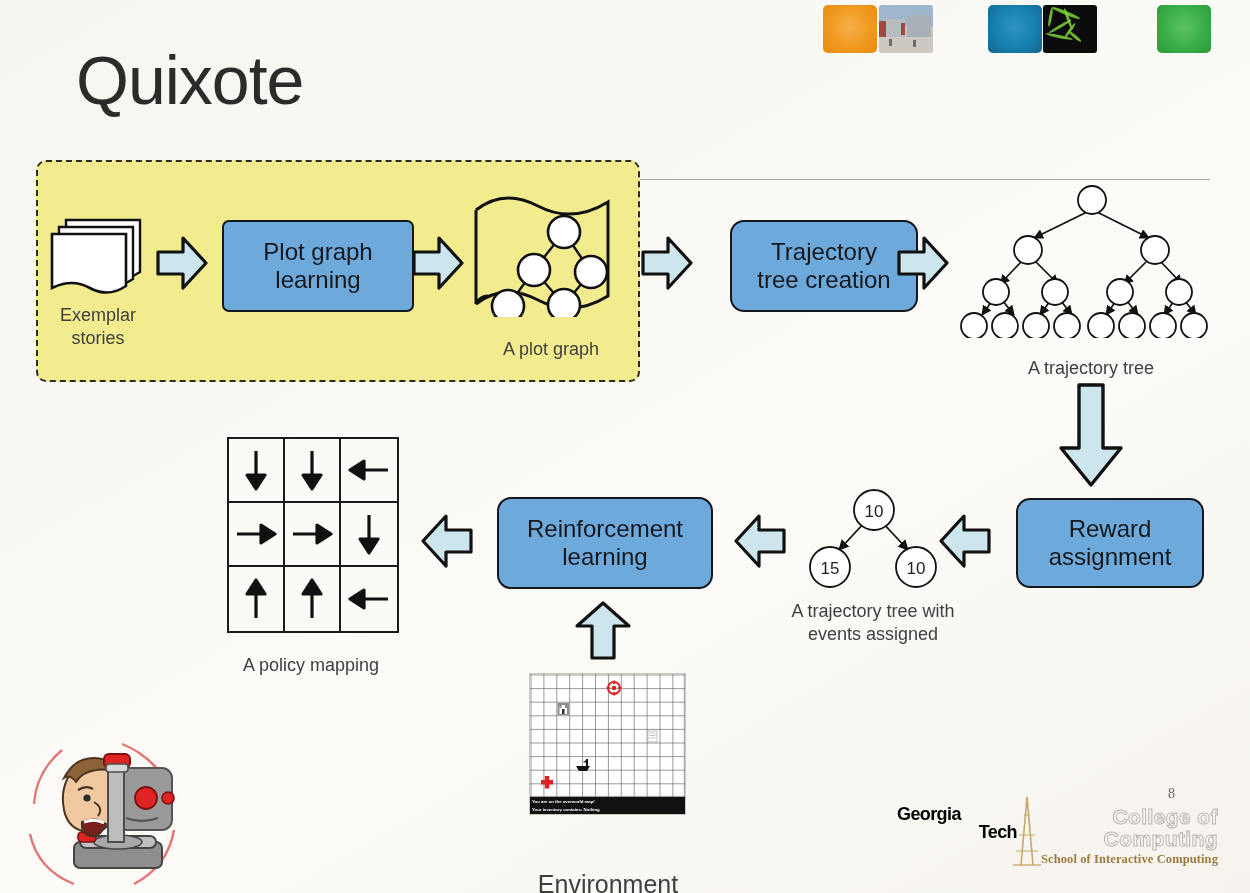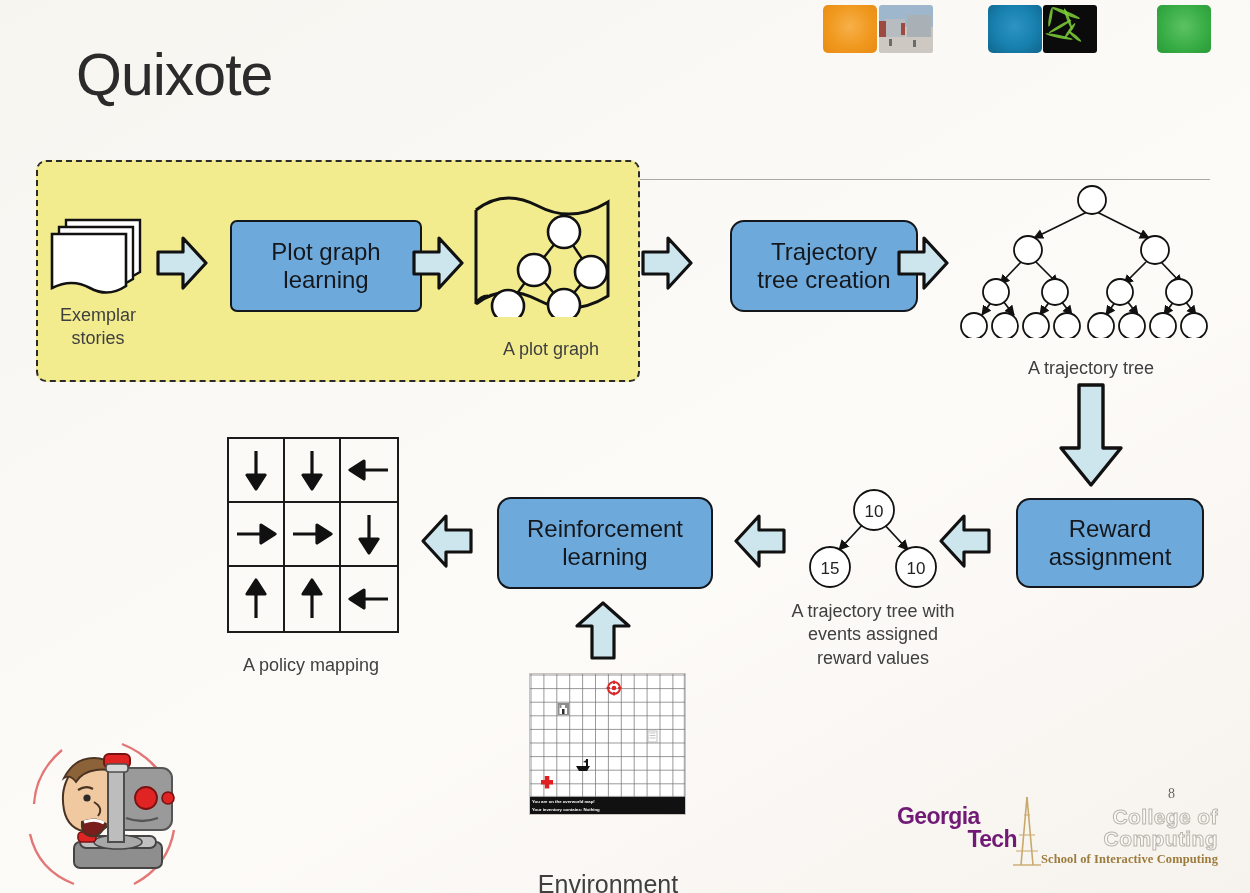--- a/index.html
+++ b/index.html
@@ -22,7 +22,7 @@
   .ph-neuro{left:220px;background:#0b0b0b;overflow:hidden;}
   .ph-neuro .fil{position:absolute;background:#7fd23a;border-radius:50%;opacity:.85;}
   
-  .title{position:absolute;left:76px;top:46px;font-size:59px;font-weight:300;color:#2b2b2b;letter-spacing:-1px;line-height:1;}
+  .title{position:absolute;left:76px;top:46px;font-size:68px;font-weight:300;color:#2b2b2b;letter-spacing:-1px;line-height:1;}
   .hrule{position:absolute;left:60px;top:179px;width:1150px;height:1px;background:#aaa9a6;}
   
   .yellowbox{position:absolute;left:36px;top:160px;width:600px;height:218px;background:#f2ec8f;border:2px dashed #2a2a2a;border-radius:10px;}

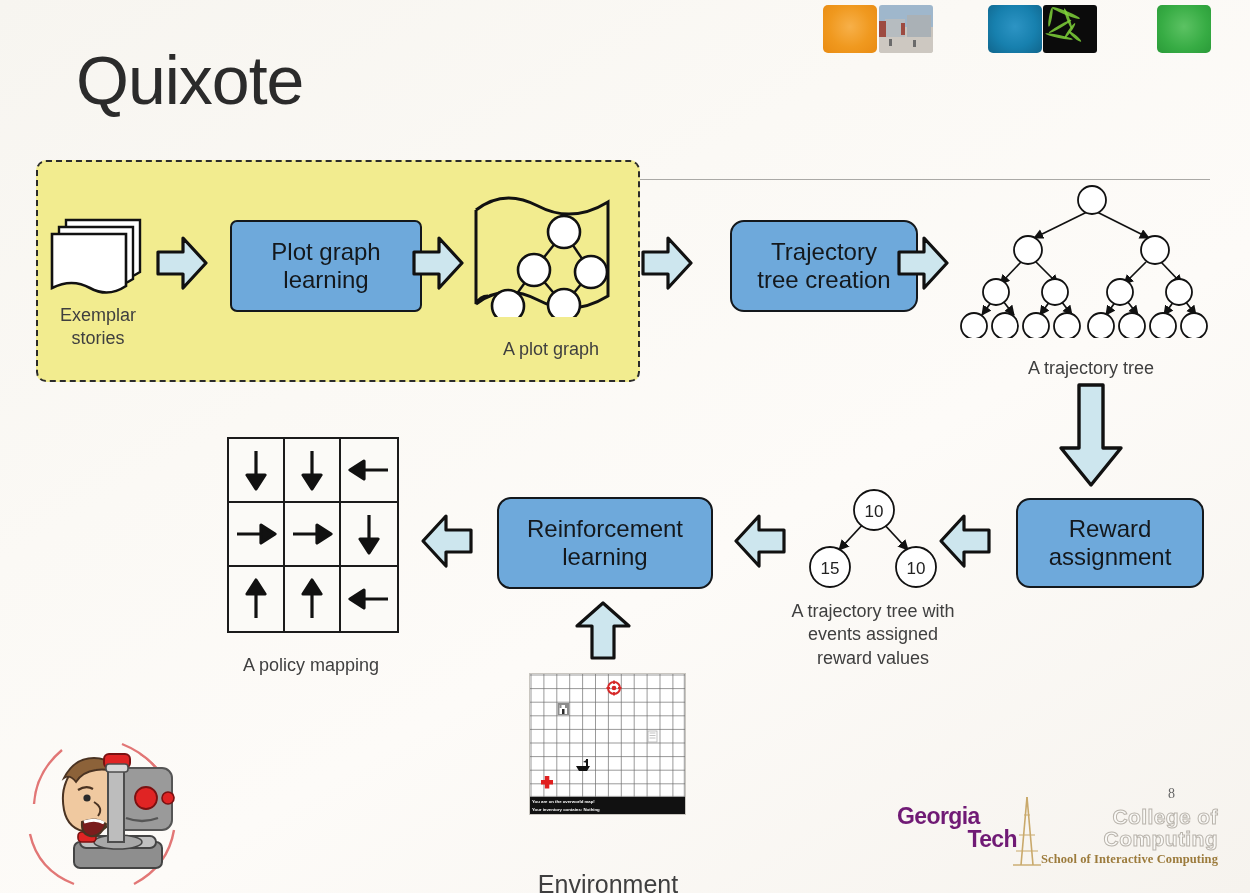--- a/index.html
+++ b/index.html
@@ -117,7 +117,7 @@
     </svg>
   </div>
 
-  <div class="procbox" style="left:230px;top:220px;width:188px;height:88px;border-radius:7px;">
+  <div class="procbox" style="left:222px;top:220px;width:188px;height:88px;border-radius:7px;">
     <div>
       <div>Plot graph</div>
       <div>learning</div>

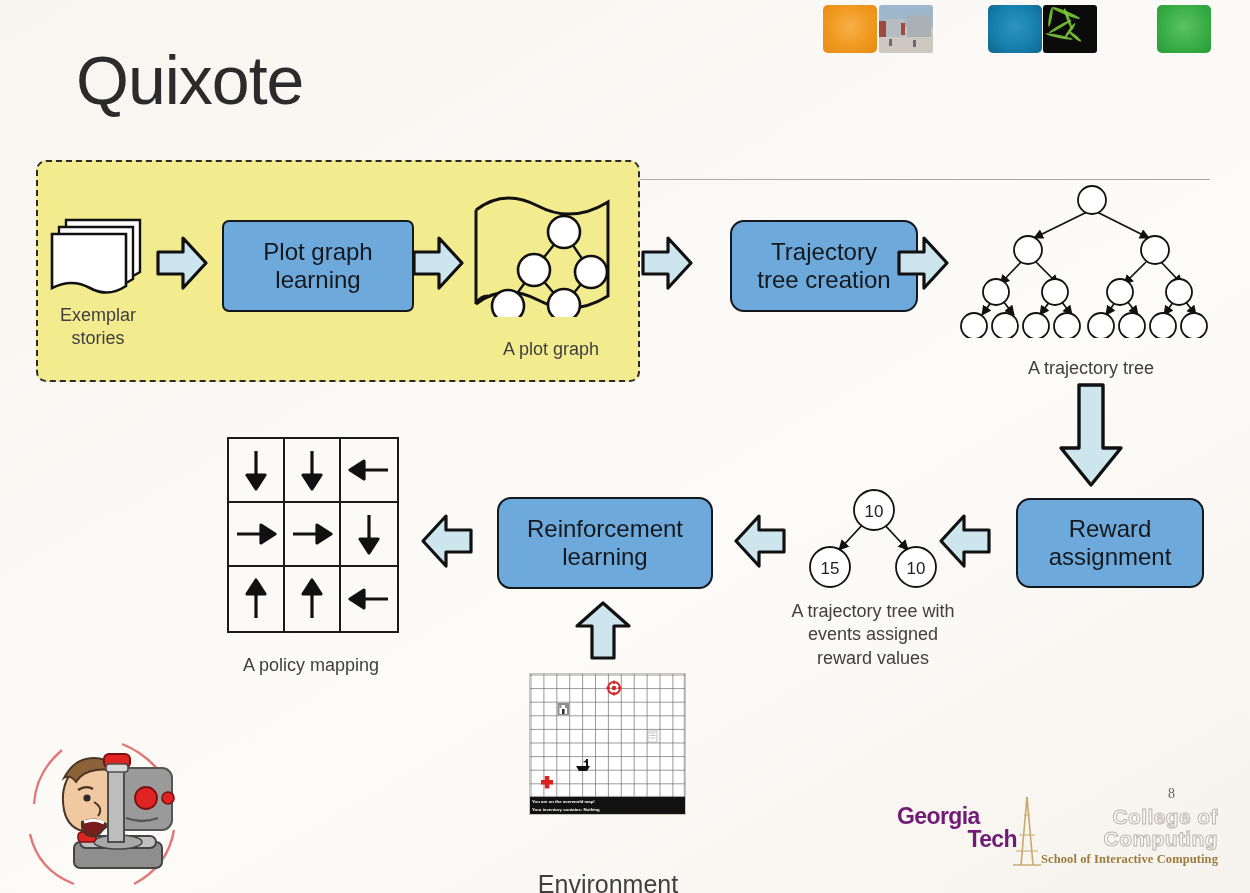--- a/index.html
+++ b/index.html
@@ -249,7 +249,6 @@
   <div class="caption" style="left:768px;top:600px;width:210px;">
     <div>A trajectory tree with</div>
     <div>events assigned</div>
-    <div>reward values</div>
   </div>
 
   <div class="arrow" style="left:733px;top:510px;">

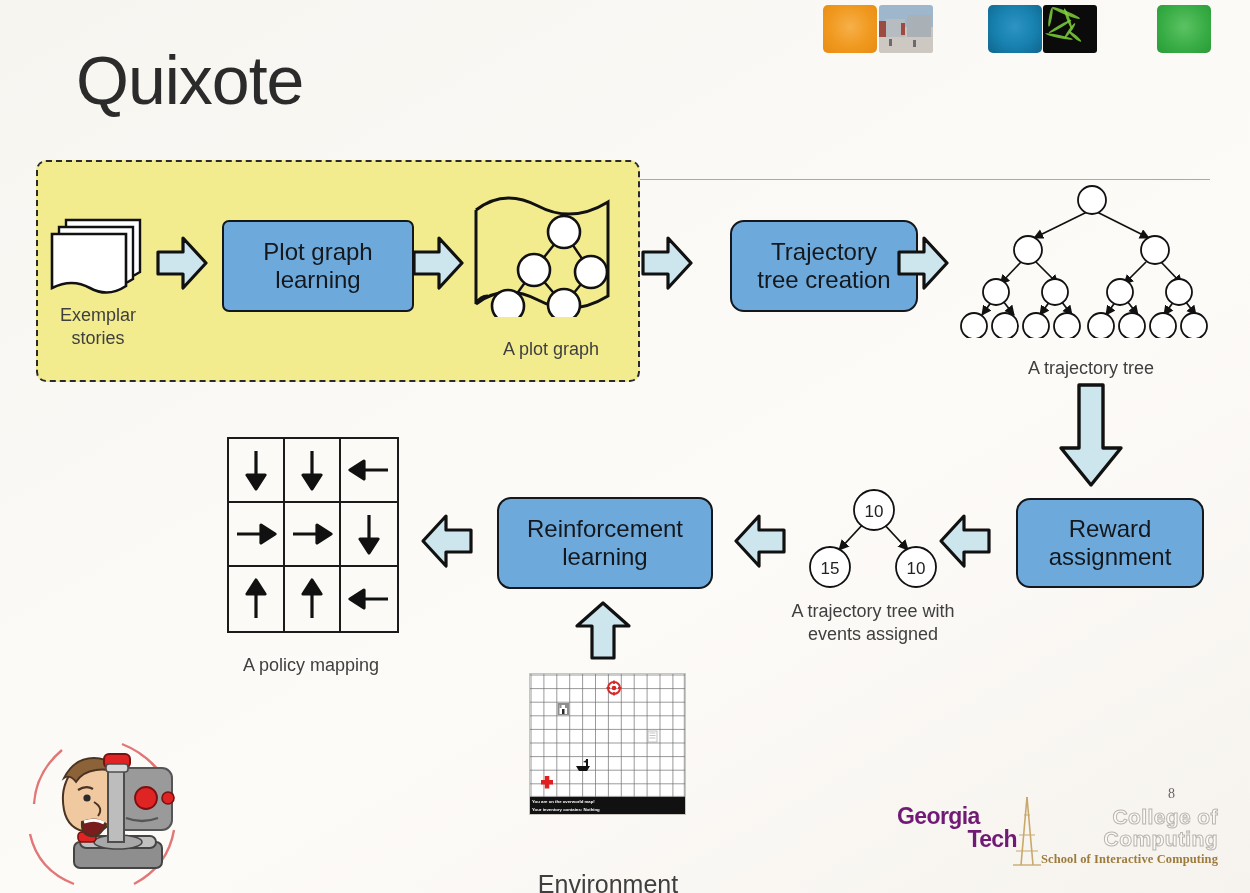--- a/index.html
+++ b/index.html
@@ -55,8 +55,8 @@
           font-family:"Liberation Sans",sans-serif;font-size:4.3px;line-height:1.85;padding:1px 2px;box-sizing:border-box;
           overflow:hidden;white-space:nowrap;font-weight:bold;}
   
-  .gtlogo{position:absolute;left:897px;top:805px;width:120px;height:58px;color:#701a75;
-          font-family:"Liberation Sans",sans-serif;font-weight:bold;font-size:23px;line-height:1.02;letter-spacing:-.6px;}
+  .gtlogo{position:absolute;left:897px;top:805px;width:120px;height:58px;color:#000000;
+          font-family:"Liberation Sans",sans-serif;font-weight:bold;font-size:18px;line-height:1.02;letter-spacing:-.6px;}
   .gtlogo .l2{text-align:right;}
   .coc{position:absolute;left:1023px;top:806px;width:195px;text-align:right;}
   .coc .outl{font-family:"Liberation Sans",sans-serif;font-weight:bold;font-size:21px;line-height:1.05;

